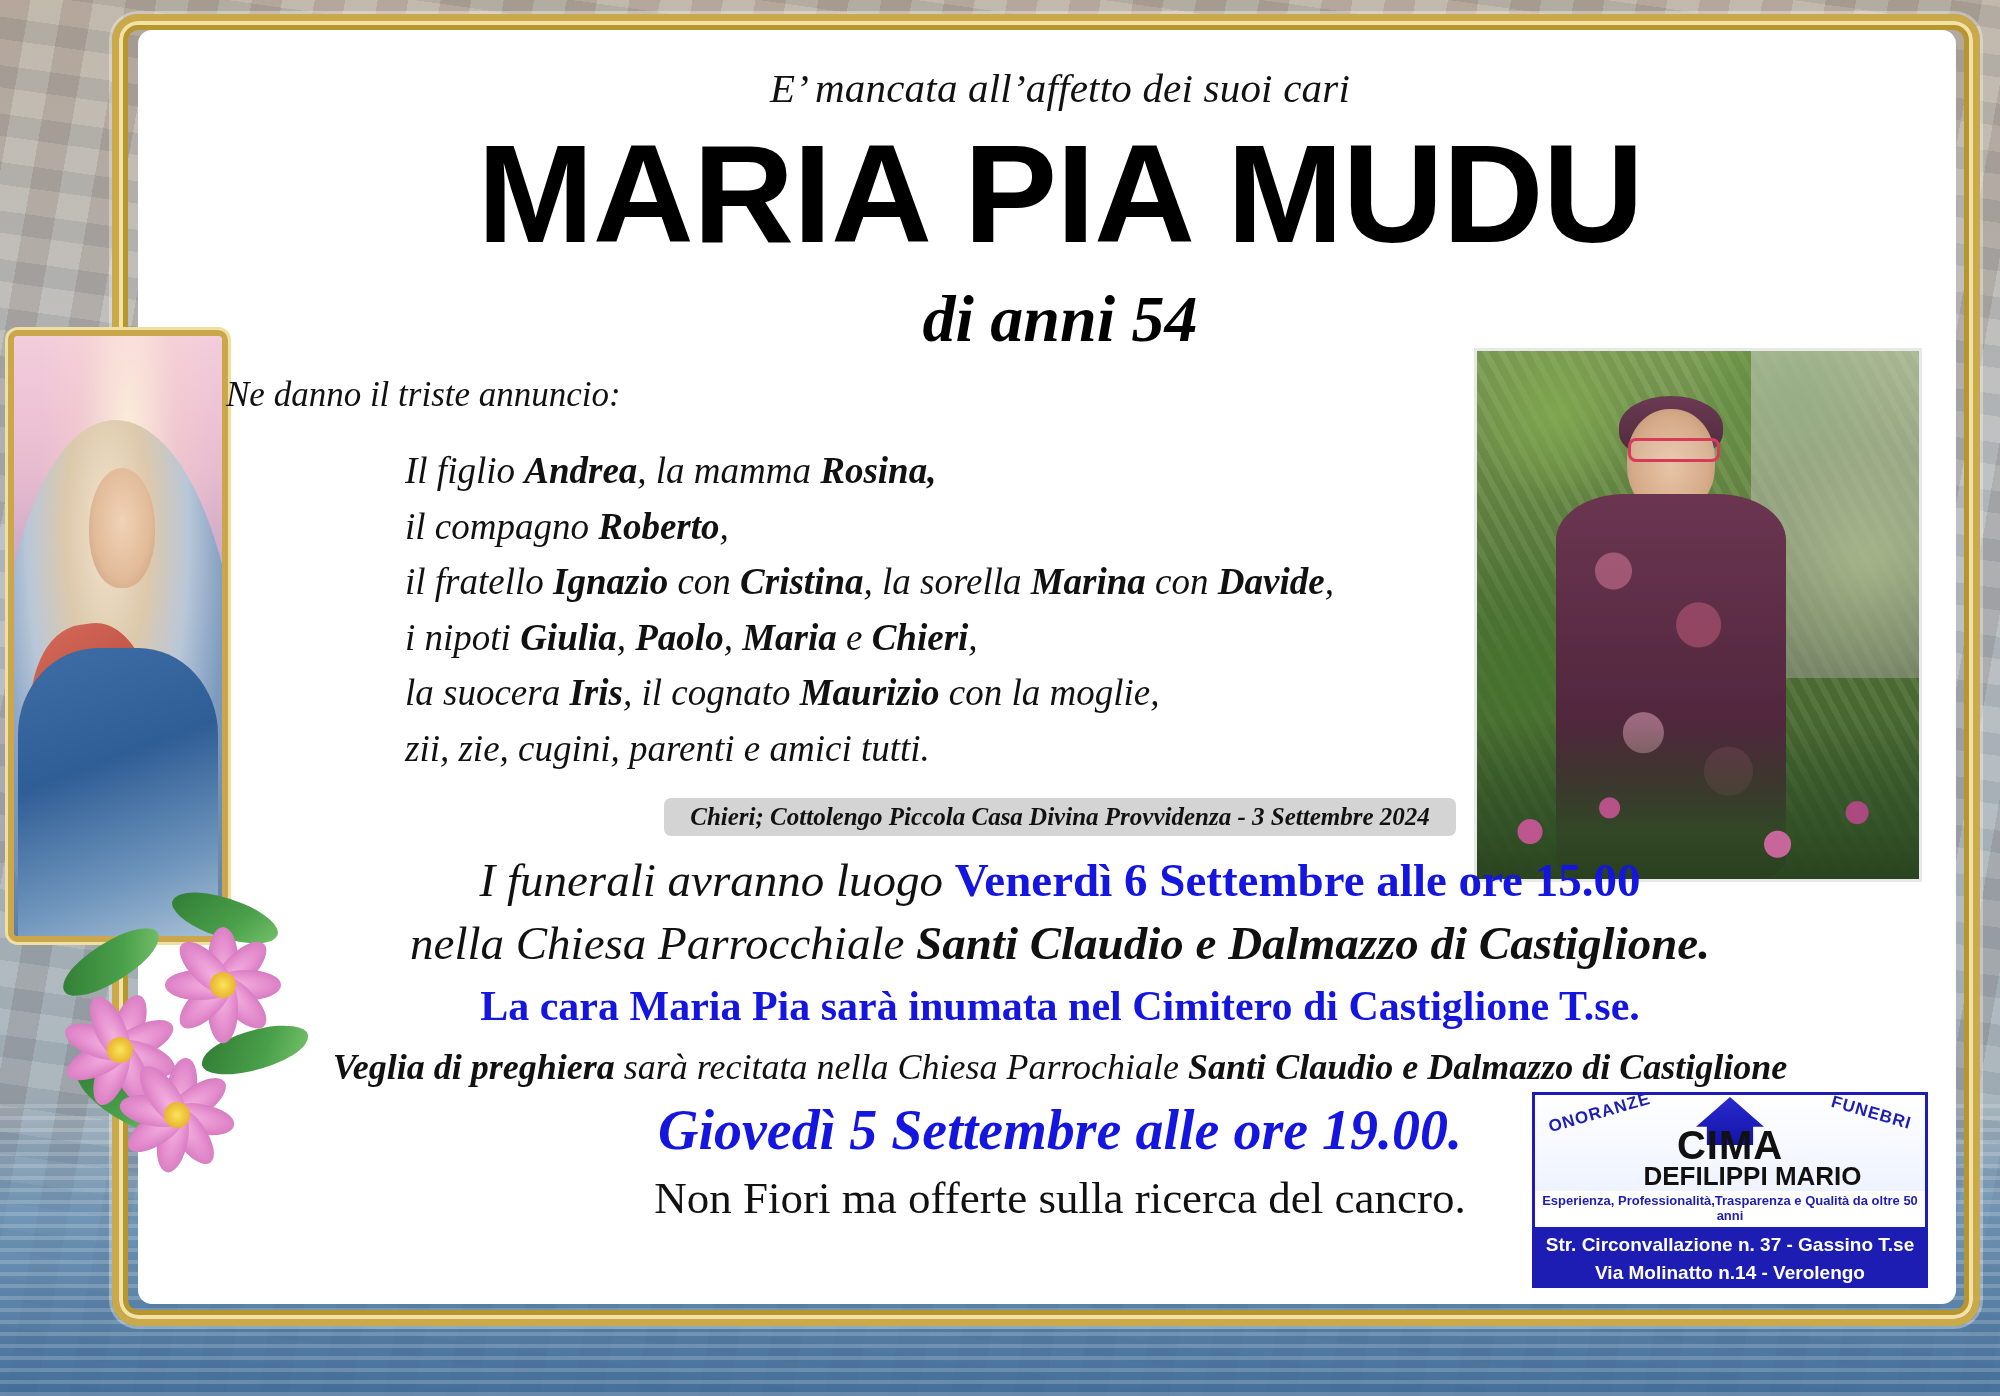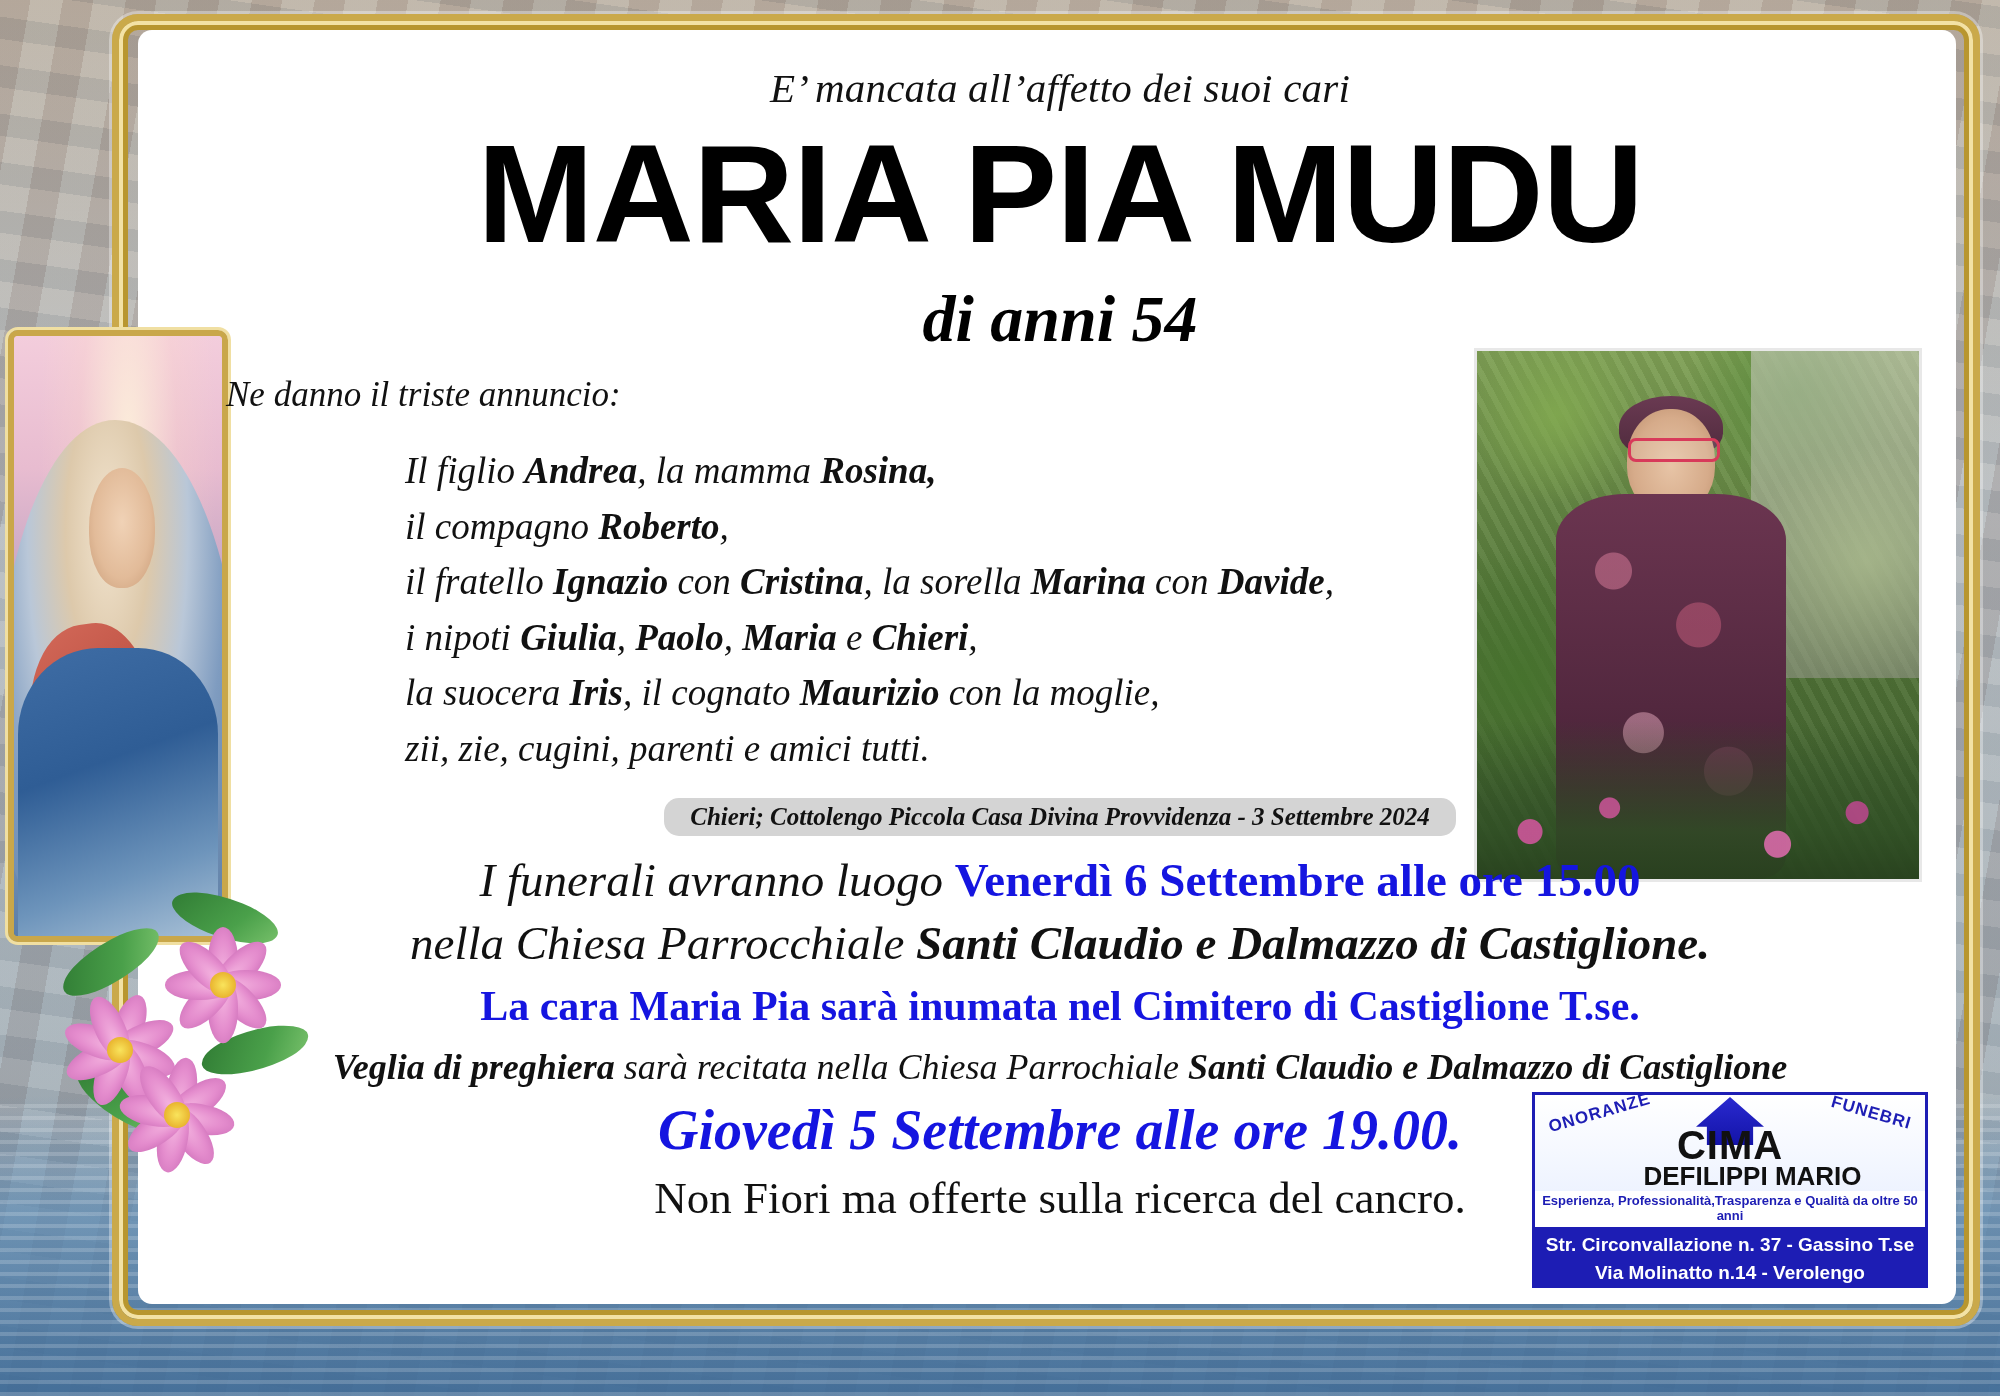--- a/index.html
+++ b/index.html
@@ -250,7 +250,7 @@
     font-style: italic;
     font-weight: 700;
     padding: 5px 26px;
-    border-radius: 15px;
+    border-radius: 7px;
   }
 
   .funeral {

